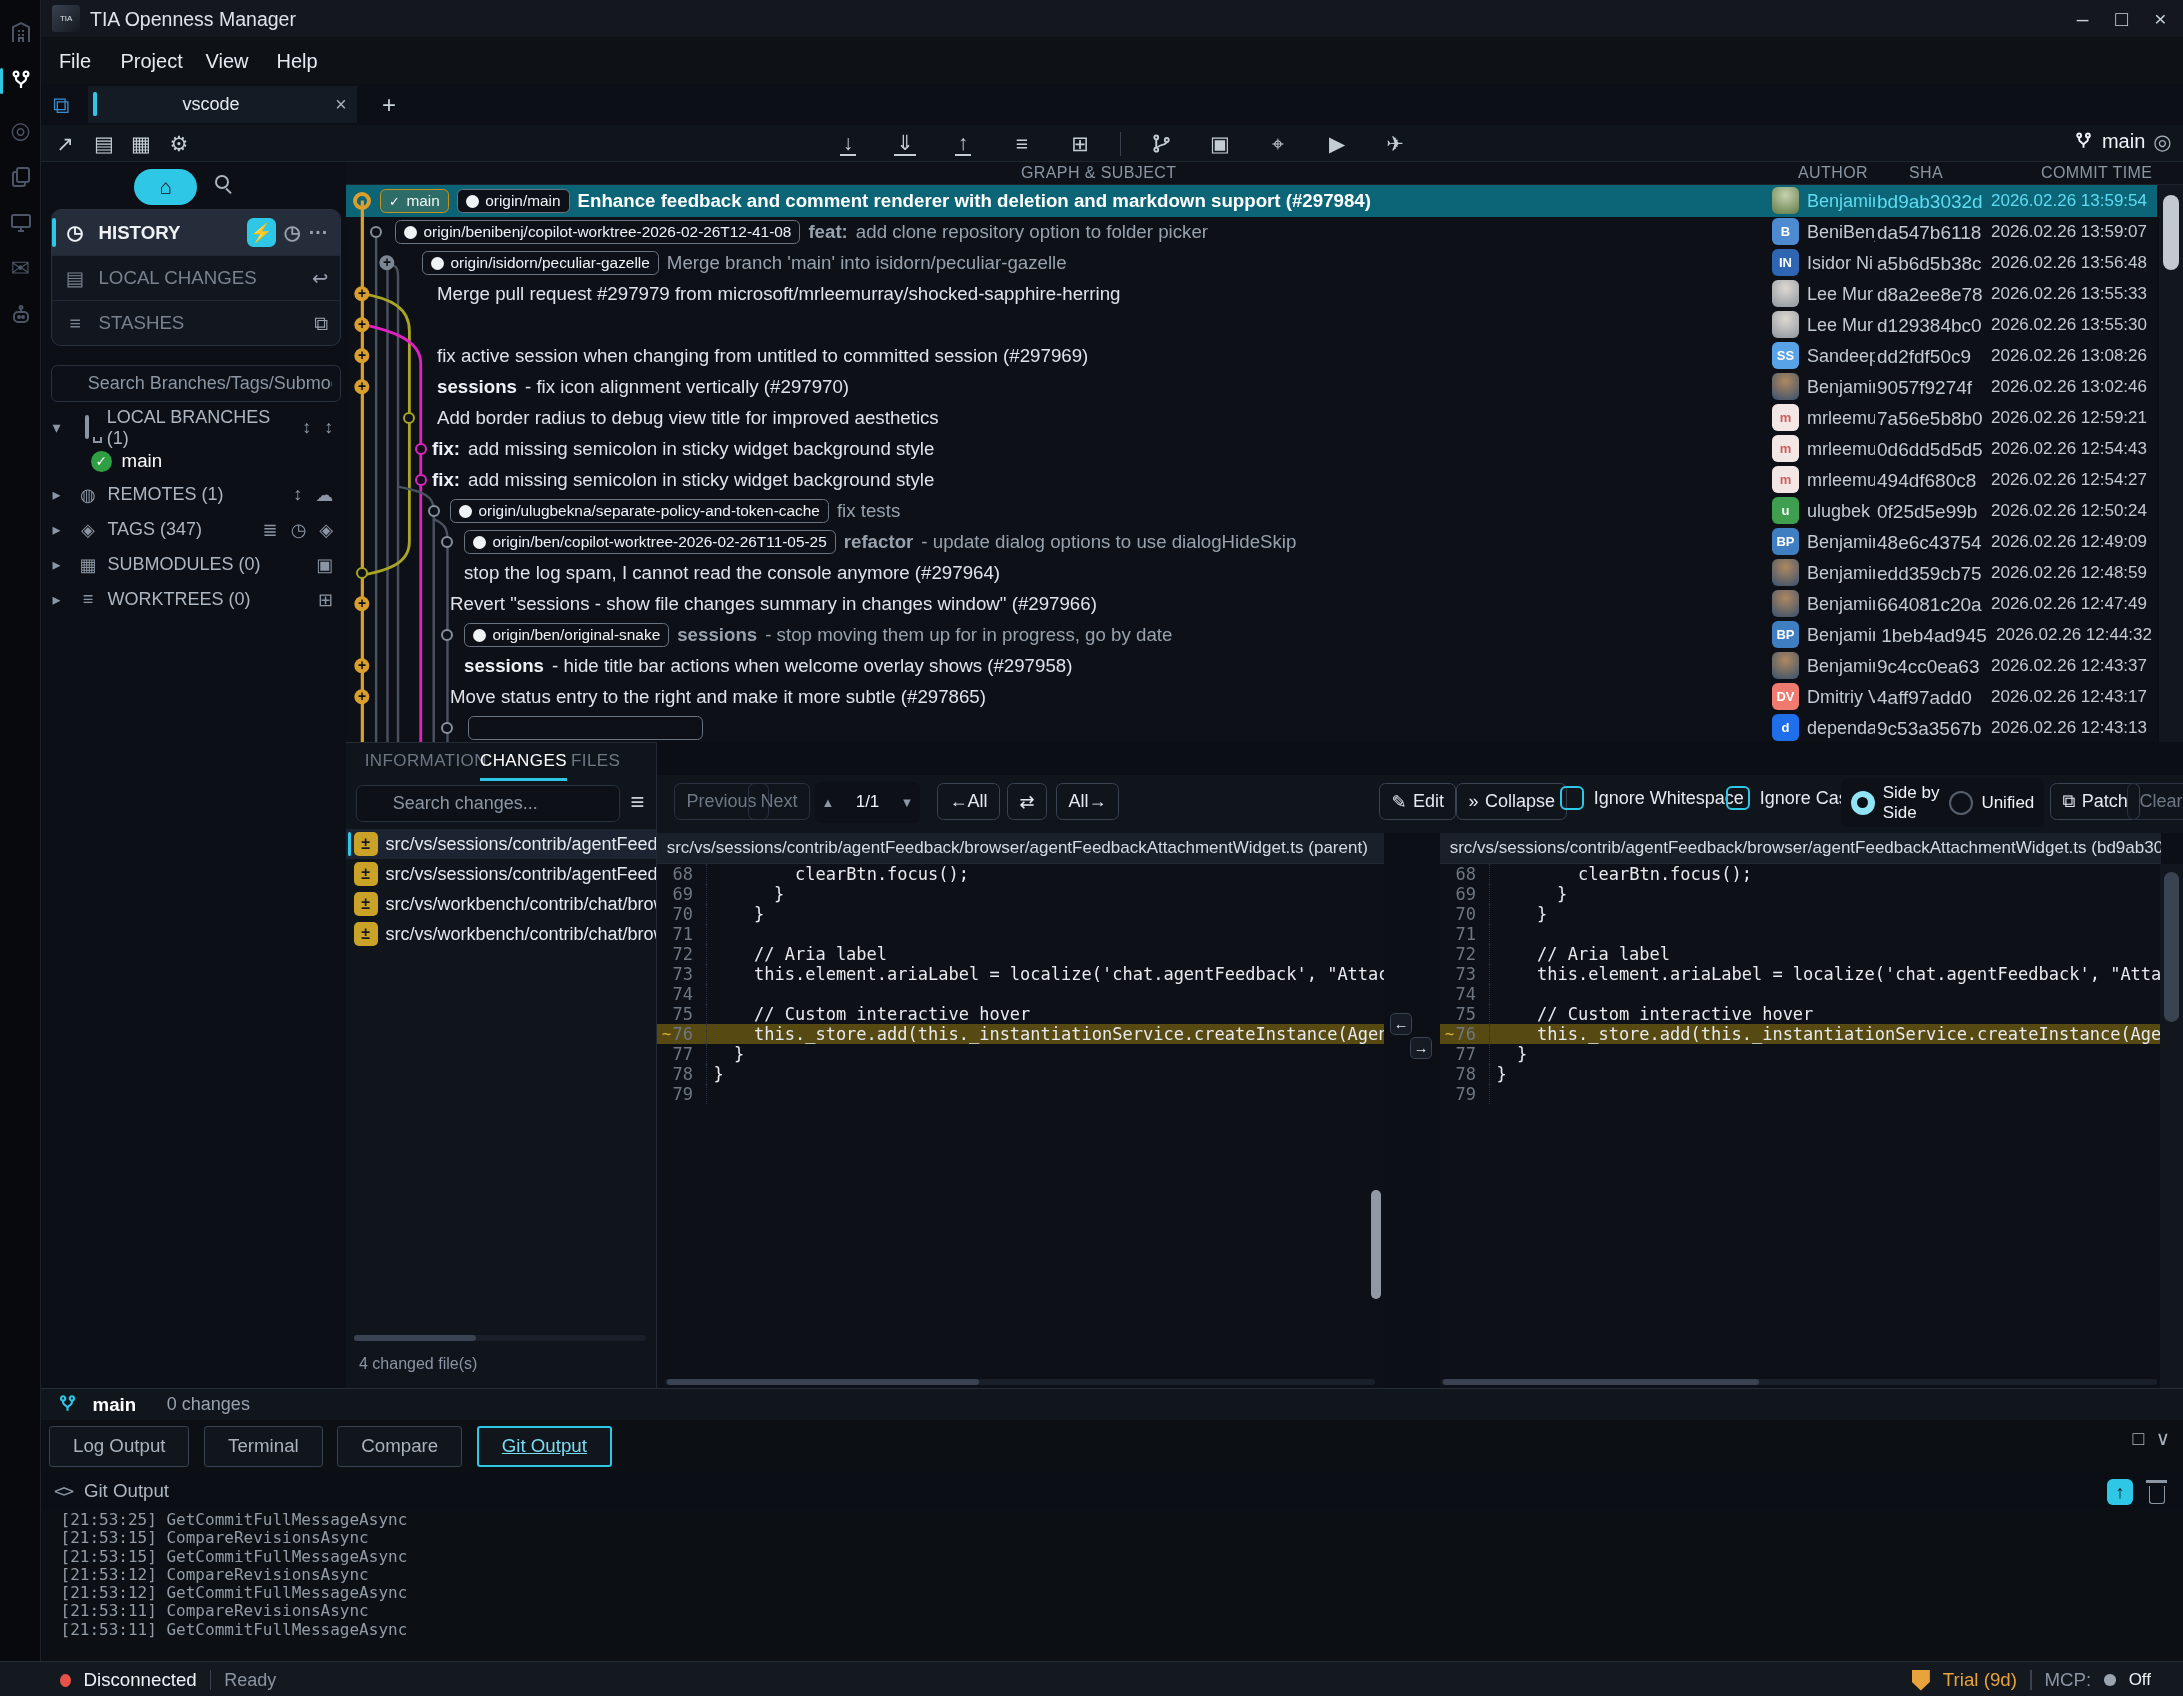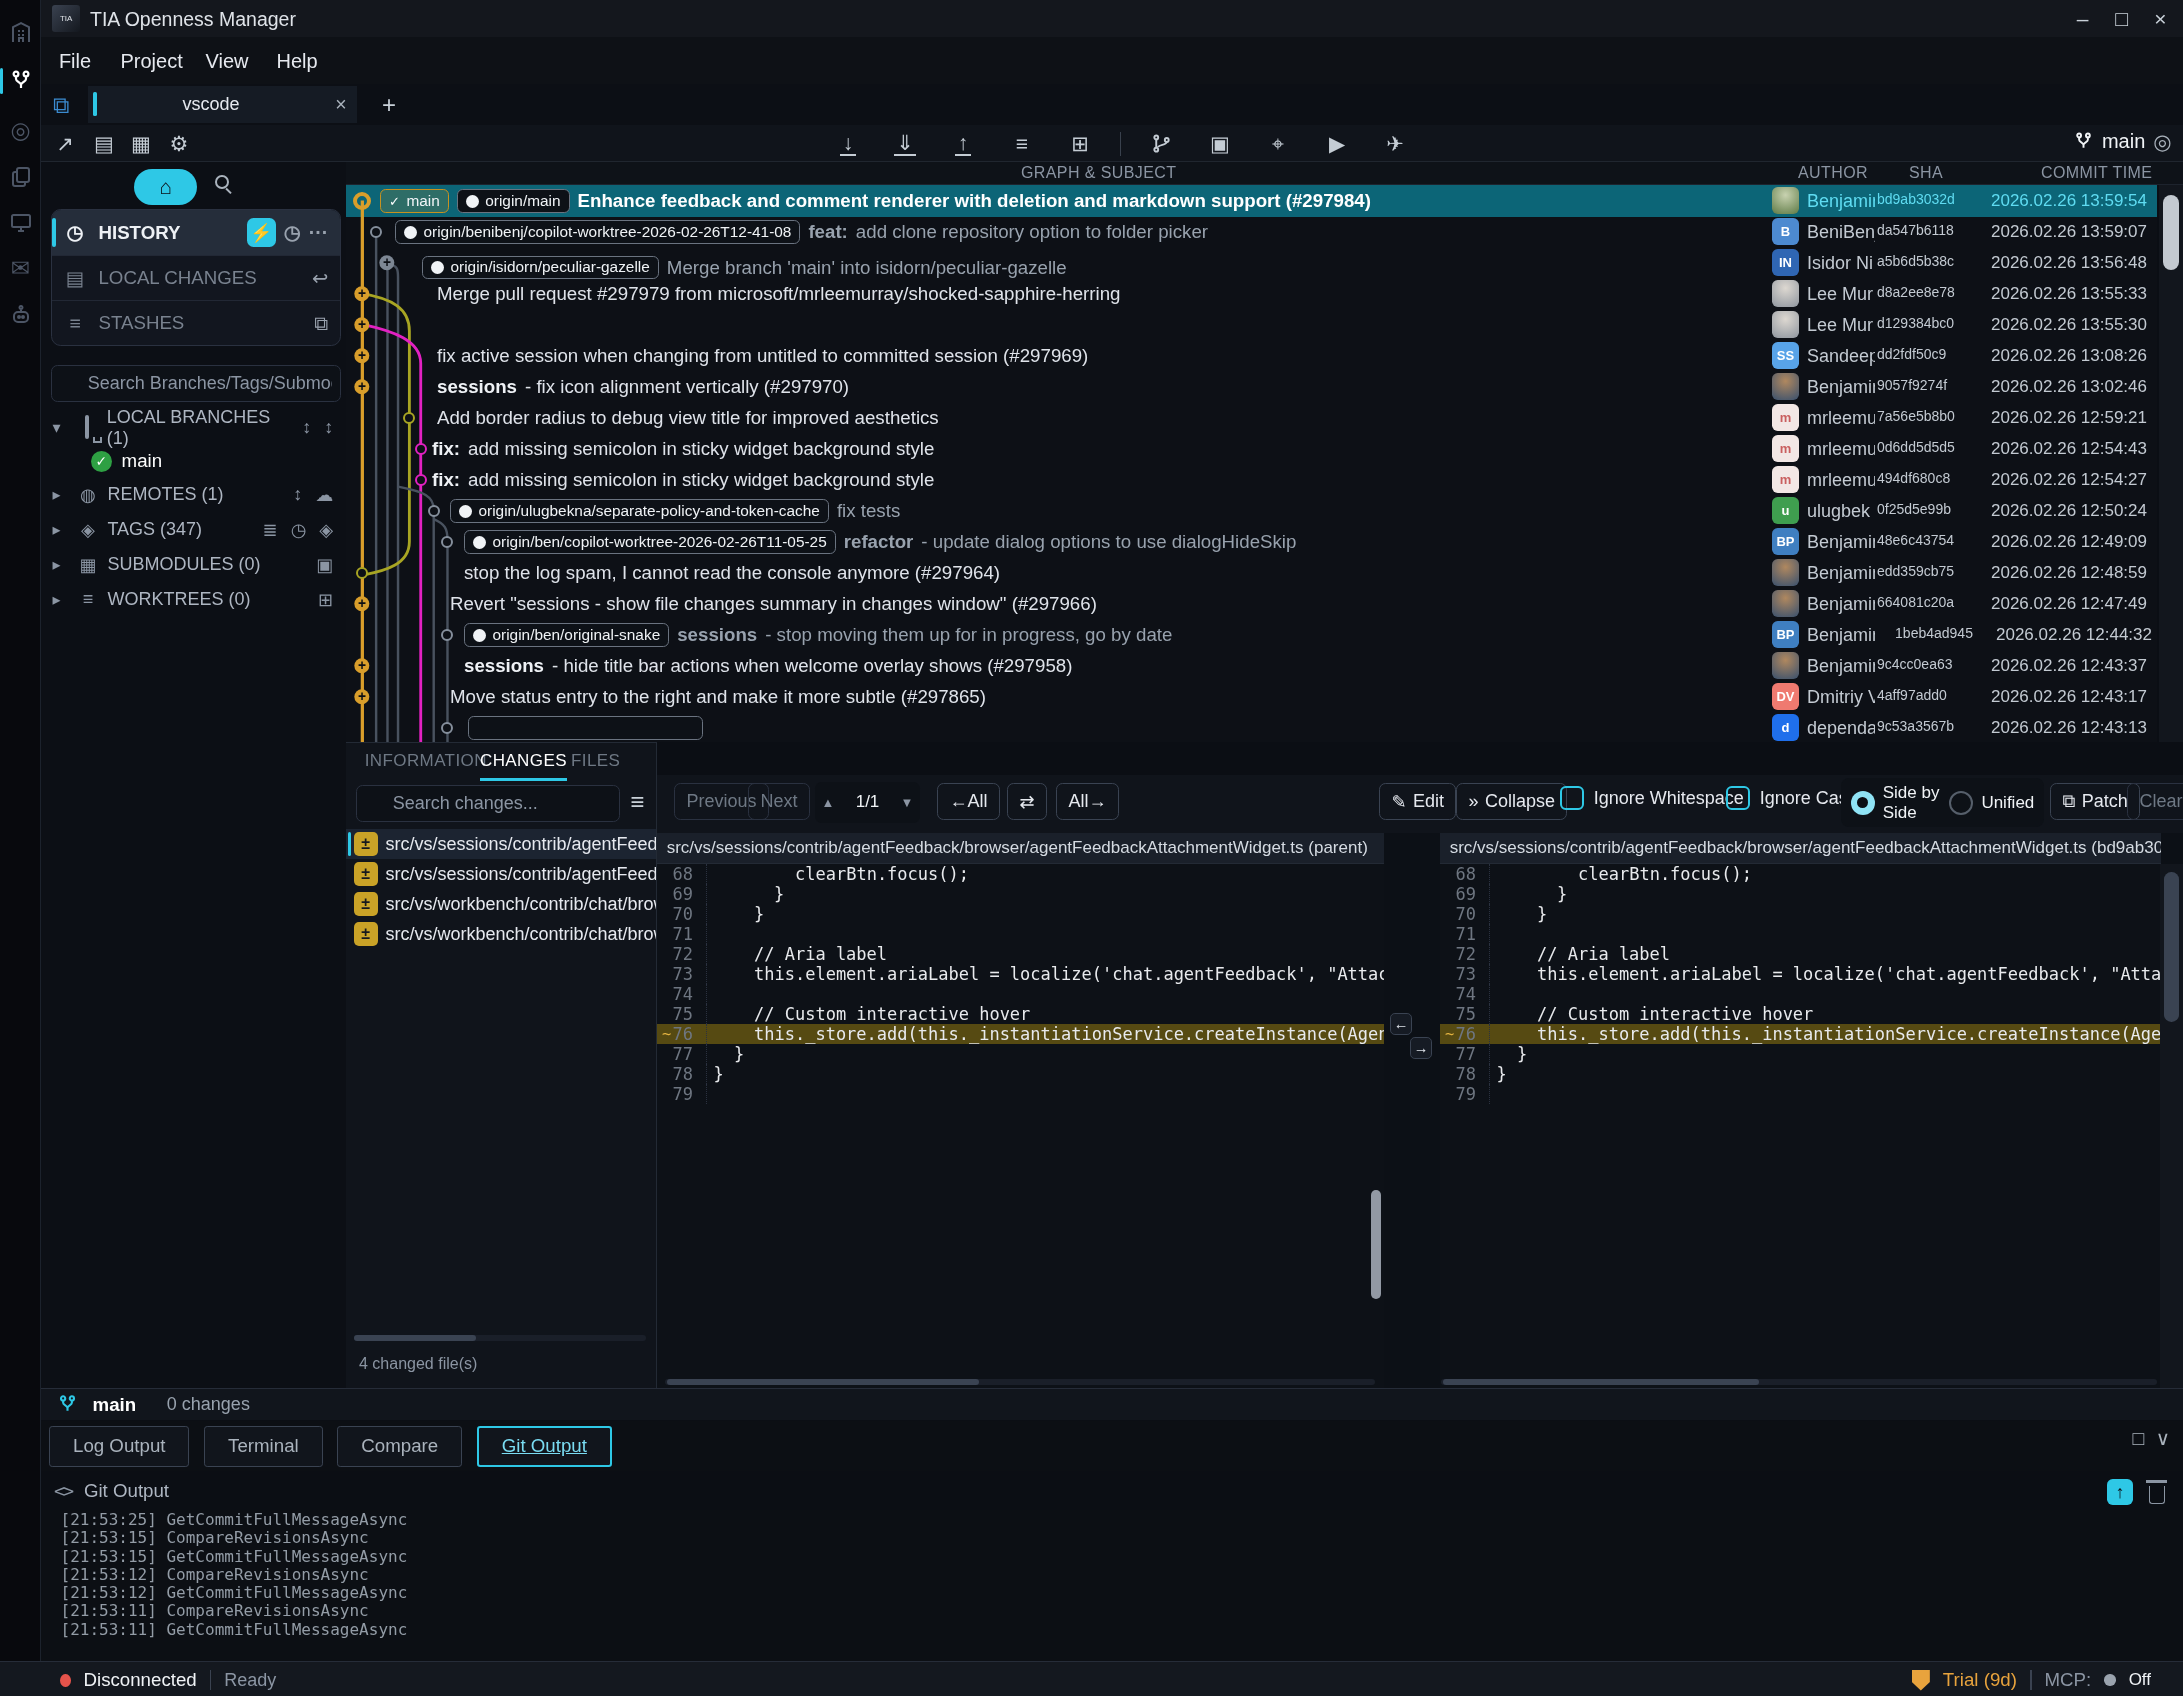--- a/index.html
+++ b/index.html
@@ -95,7 +95,7 @@
   .sel .sb, .sel .st { color:#ffffff; }
   .avatar { position:absolute; z-index:3; left:1426px; top:2.4px; width:27px; height:27px; border-radius:5.7px; font-size:13px; font-weight:bold; display:flex; align-items:center; justify-content:center; overflow:hidden; }
   .aname { position:absolute; z-index:3; left:1461px; top:5.7px; width:68px; overflow:hidden; white-space:nowrap; font-size:18px; color:#c3cad2; }
-  .asha  { position:absolute; z-index:3; left:1531px; top:5.7px; width:114px; overflow:hidden; white-space:nowrap; font-size:14px; color:#c3cad2; }
+  .asha  { position:absolute; z-index:3; left:1531px; top:5.7px; width:114px; overflow:hidden; white-space:nowrap; font-size:19px; color:#c3cad2; }
   .atime { position:absolute; z-index:3; left:1645px; top:5.7px; width:166px; overflow:hidden; white-space:nowrap; font-size:17px; color:#c3cad2; }
   .sel .aname, .sel .asha, .sel .atime { color:#5fdcf2; }
   .cscroll { position:absolute; right:0; top:185px; width:24px; height:557px; background:#12161d; }

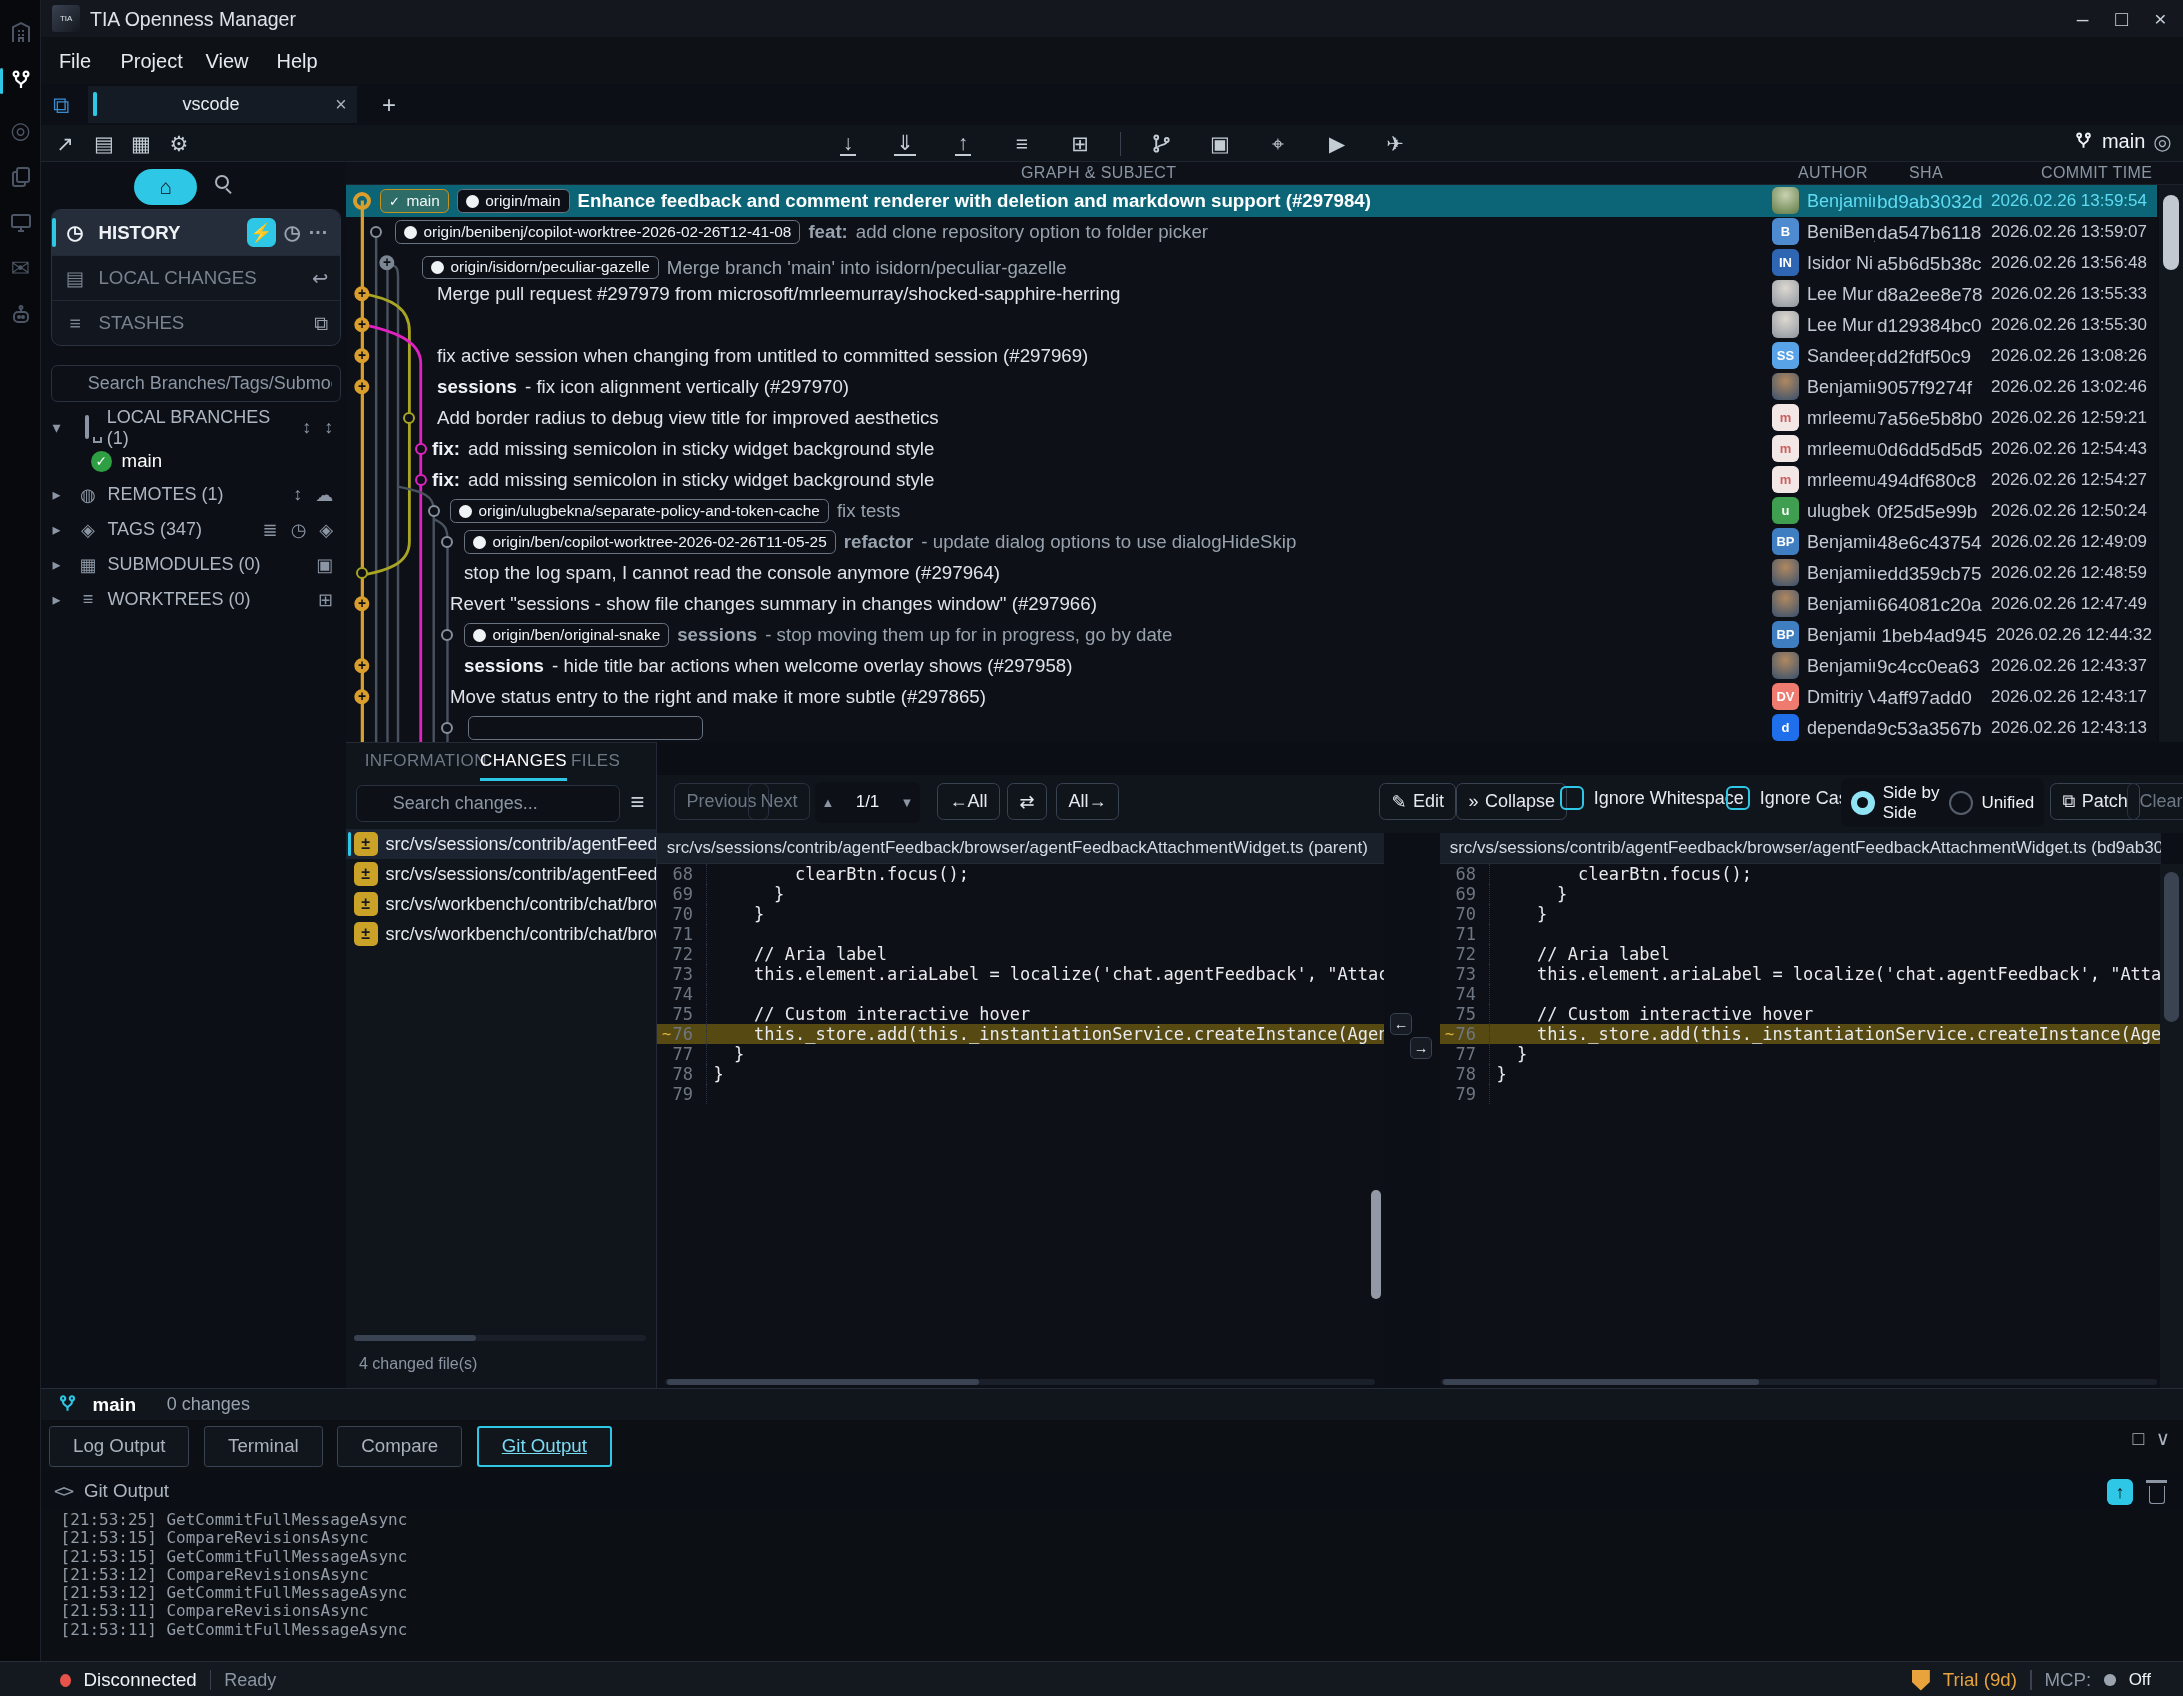--- a/index.html
+++ b/index.html
@@ -426,7 +426,7 @@
         </div>
         <div class="crow" style="top: 62px;">
           <span class="node plus" style="left: 41px; background: rgb(125, 135, 148);">+</span>
-          <div class="subj" style="padding-left: 76px; align-items: flex-end;">
+          <div class="subj" style="padding-left: 76px;">
             <span class="badge remote">
               <span class="bdot"></span>
               <span>origin/isidorn/peculiar-gazelle</span>

